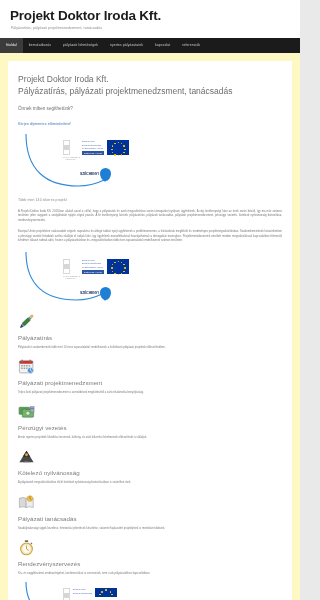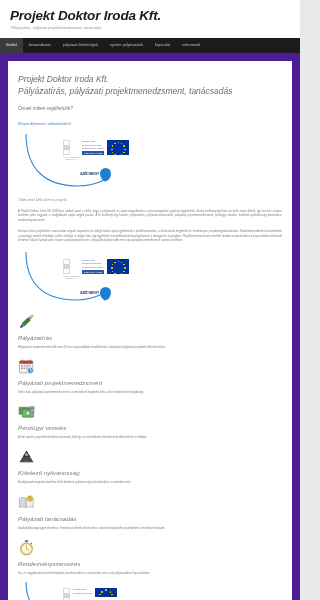--- a/index.html
+++ b/index.html
@@ -9,7 +9,7 @@
     font-family:"Liberation Sans","DejaVu Sans",sans-serif;
     -webkit-font-smoothing:antialiased;
   }
-  .page{width:300px;height:600px;position:relative;background:#4c1d95;font-style:italic;}
+  .page{width:300px;height:600px;position:relative;background:#fef9c3;}
 
   
   .site-header{

